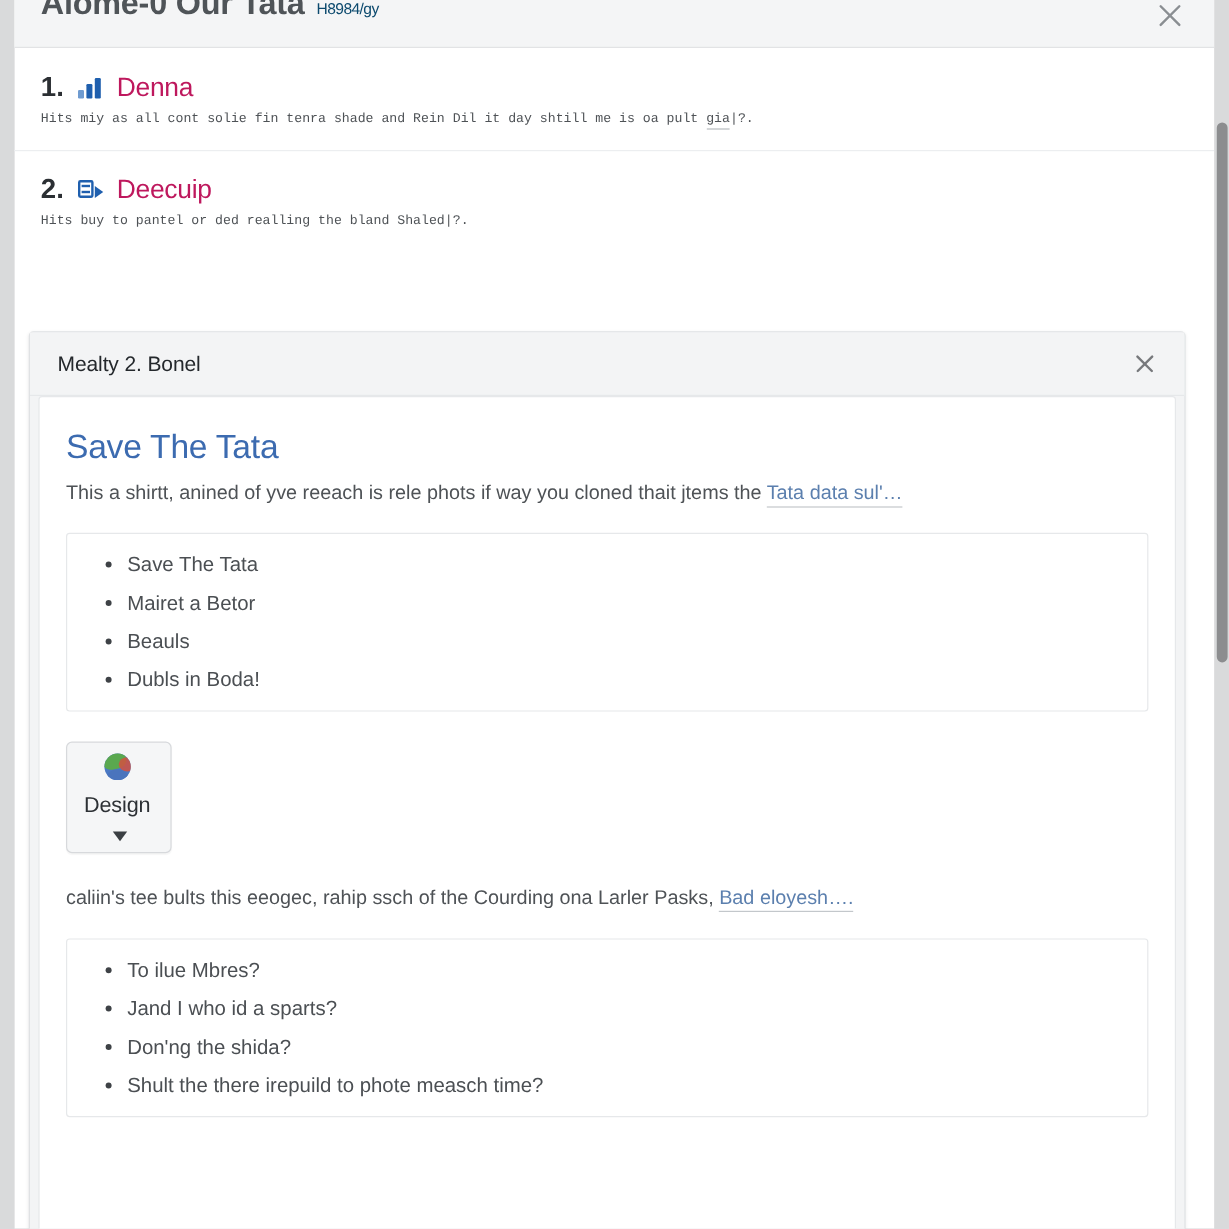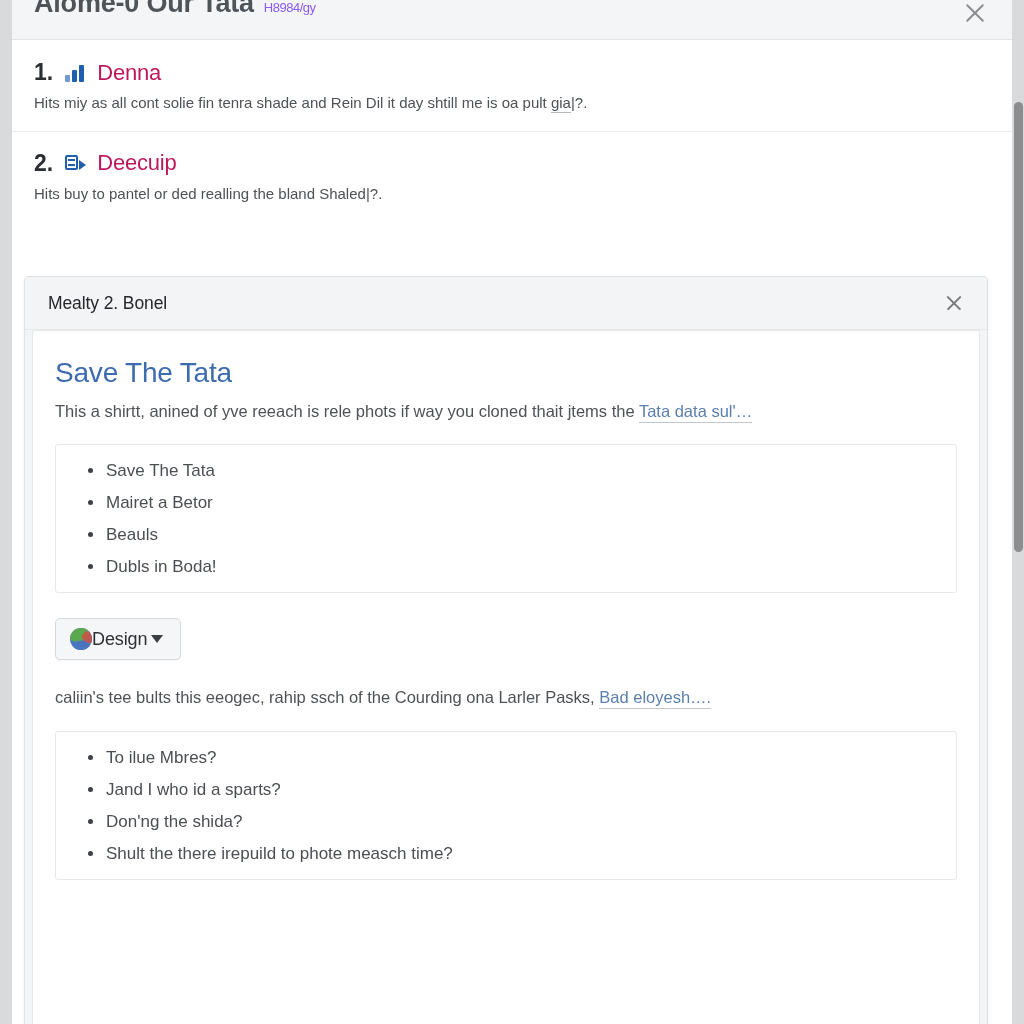--- a/index.html
+++ b/index.html
@@ -43,7 +43,7 @@
   .top-title-sub {
     font-size: 13px;
     font-weight: normal;
-    color: #8b5cf6;
+    color: #0c4a6e;
     margin-left: 10px;
     letter-spacing: -0.5px;
   }

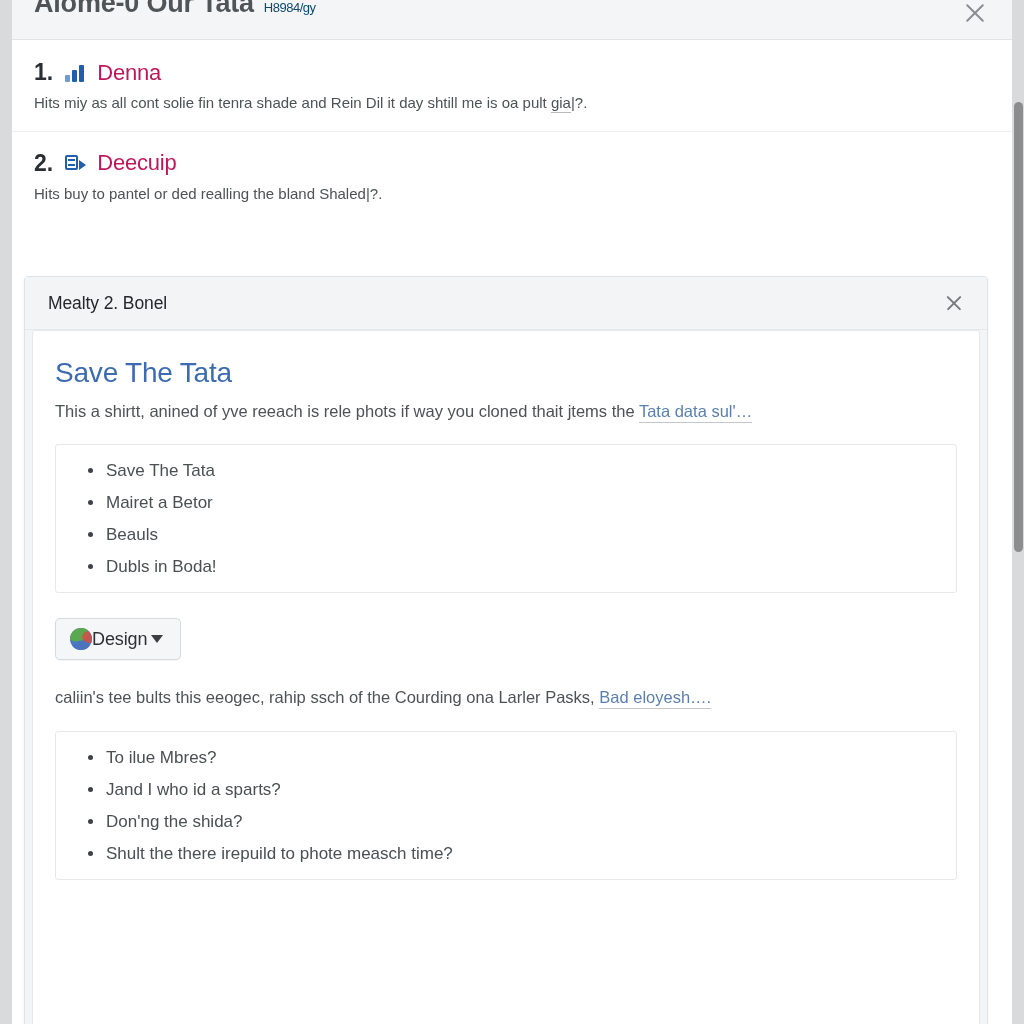--- a/index.html
+++ b/index.html
@@ -97,10 +97,11 @@
     letter-spacing: -0.2px;
   }
   .num-desc {
-    font-size: 15px;
+    font-size: 11px;
     color: #4e5256;
     line-height: 1.3;
     white-space: nowrap;
+    font-family: Liberation Mono, monospace;
   }
   .inline-link {
     color: #4e5256;

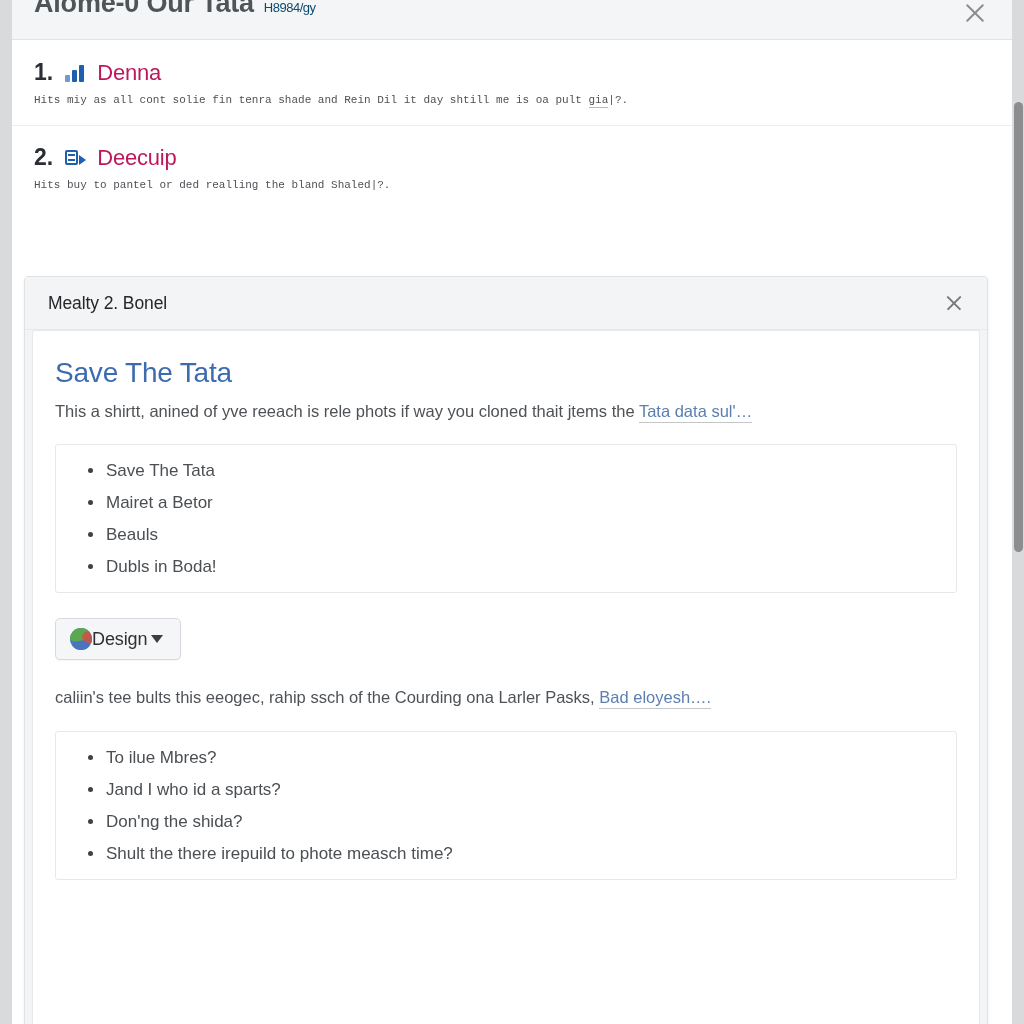--- a/index.html
+++ b/index.html
@@ -227,6 +227,7 @@
   .design-btn {
     display: inline-flex;
     align-items: center;
+    gap: 11px;
     margin: 25px 0 26px 0;
     padding: 9px 17px 9px 14px;
     background: #f5f6f7;
@@ -234,6 +235,7 @@
     border-radius: 5px;
     cursor: pointer;
     box-shadow: 0 1px 1px rgba(0,0,0,.04);
+    flex-direction: column;
   }
   .design-label {
     font-size: 18px;

